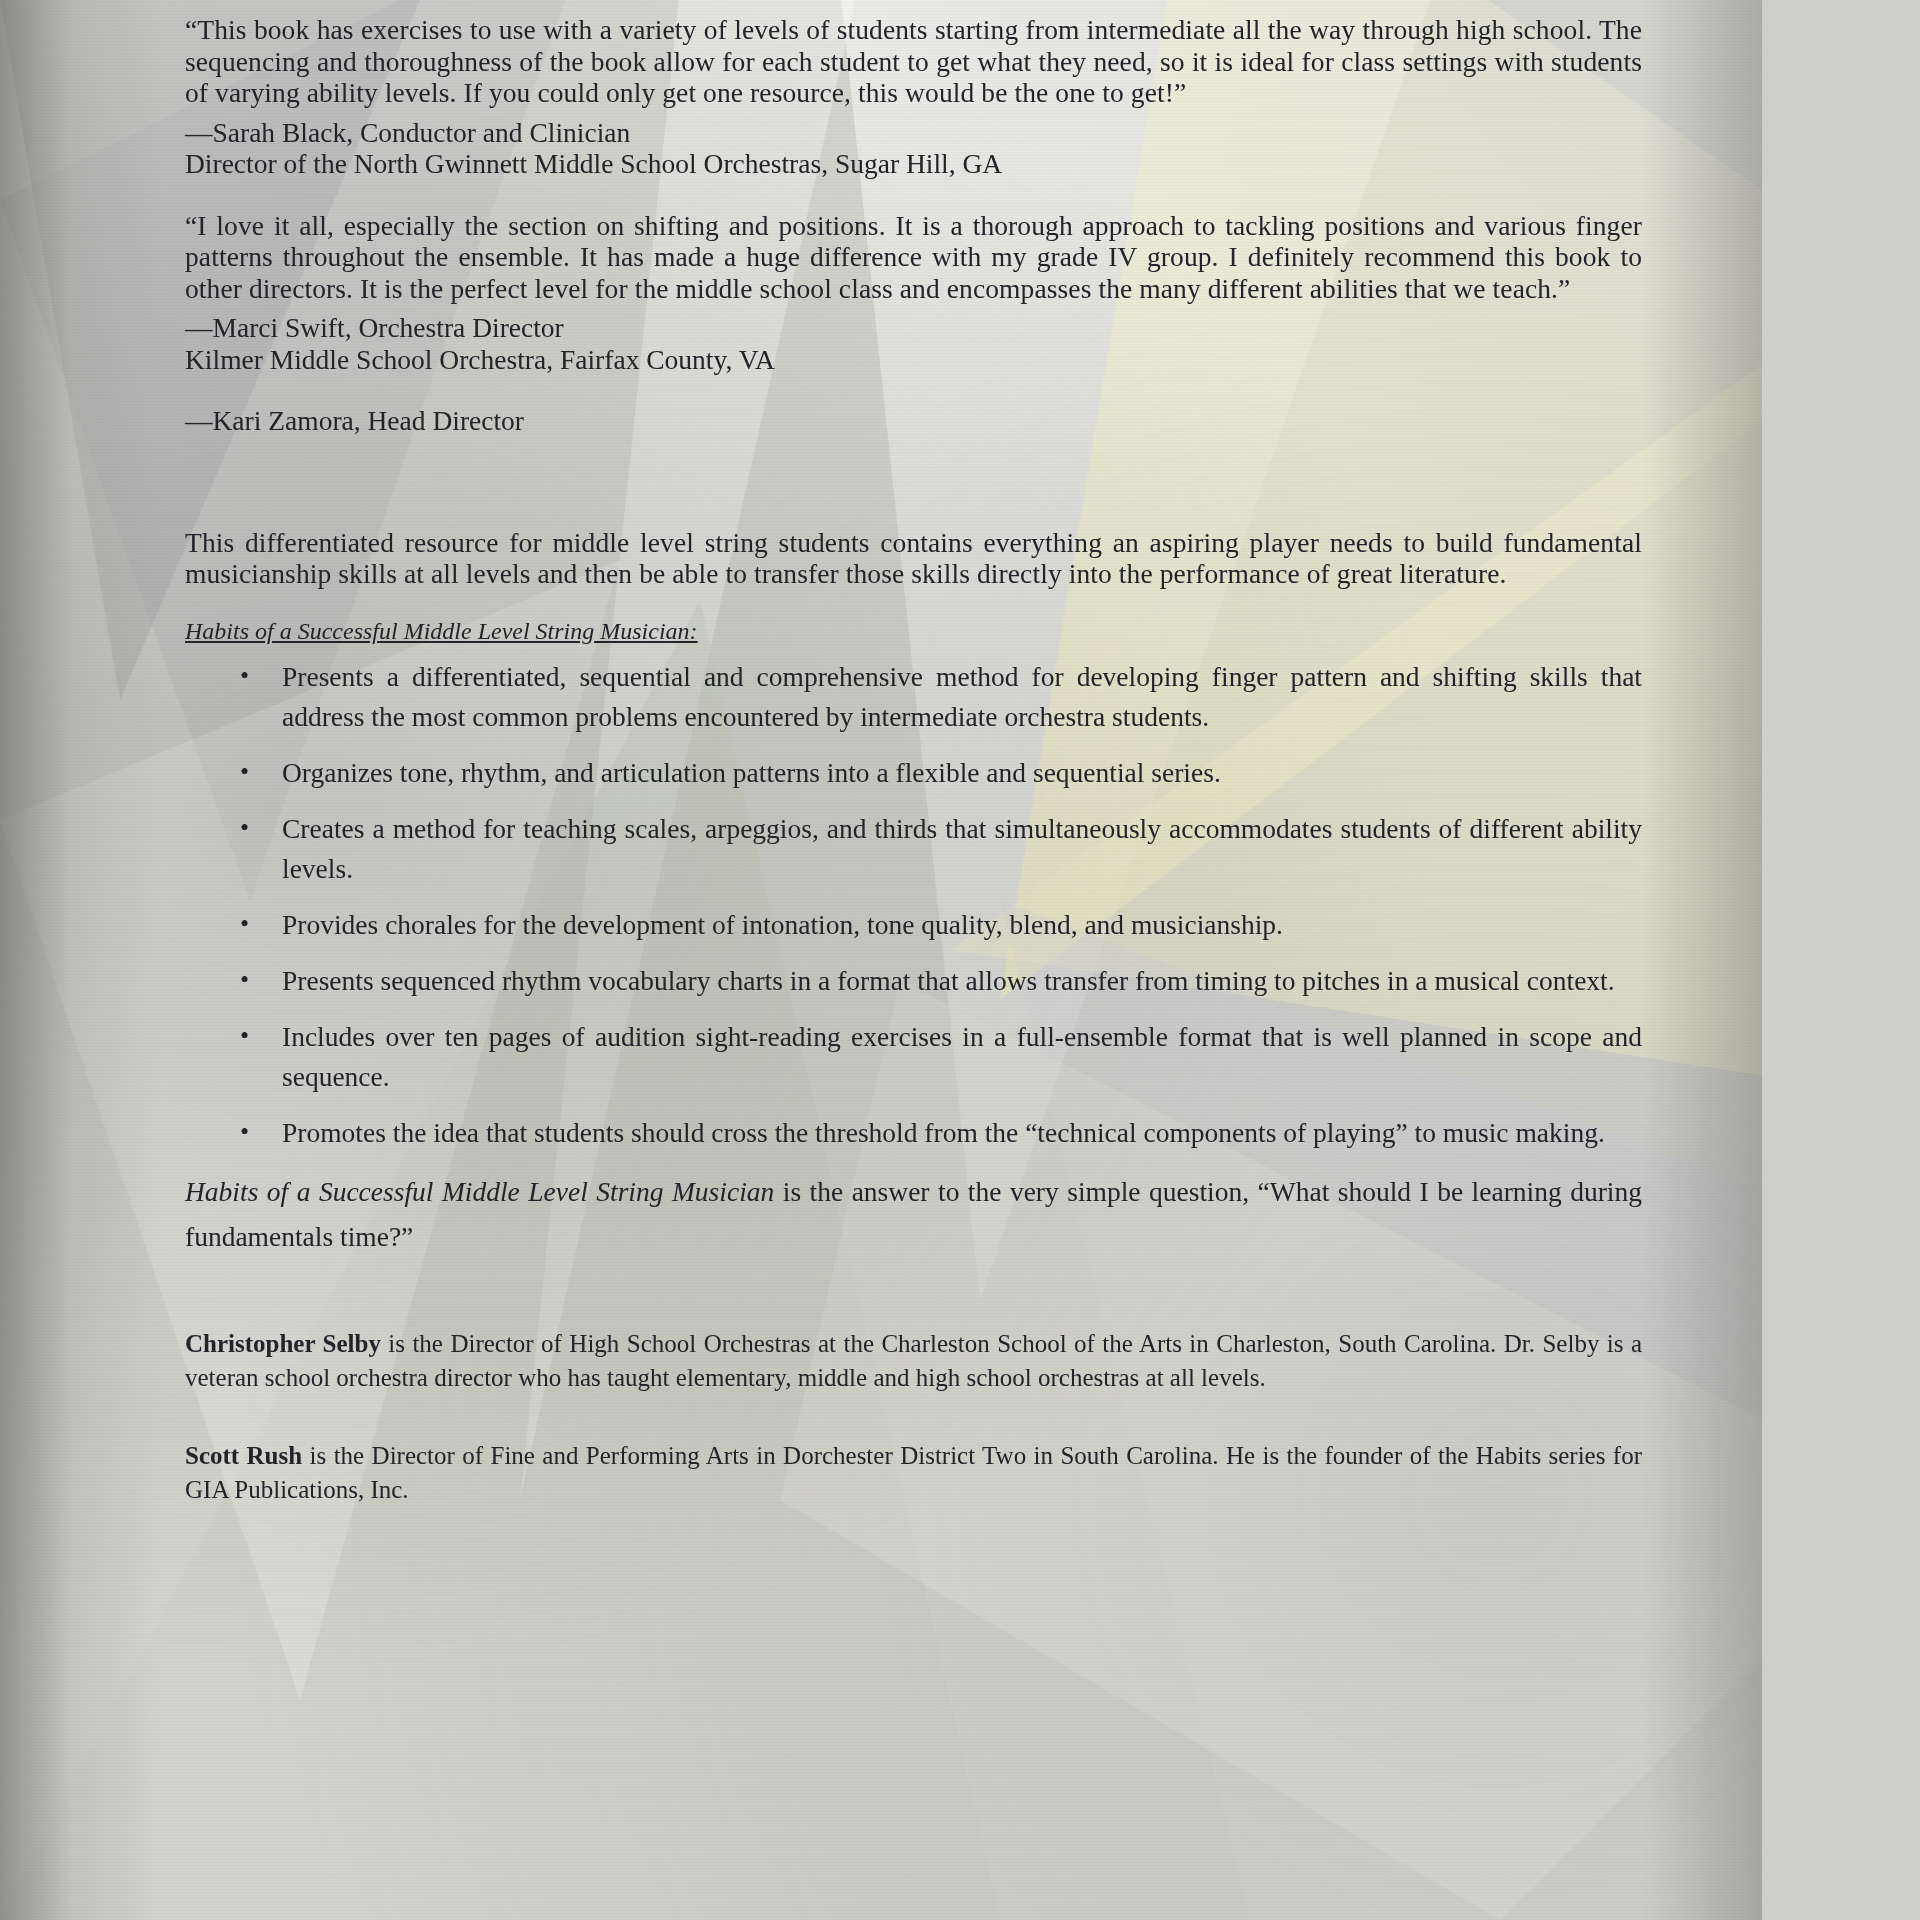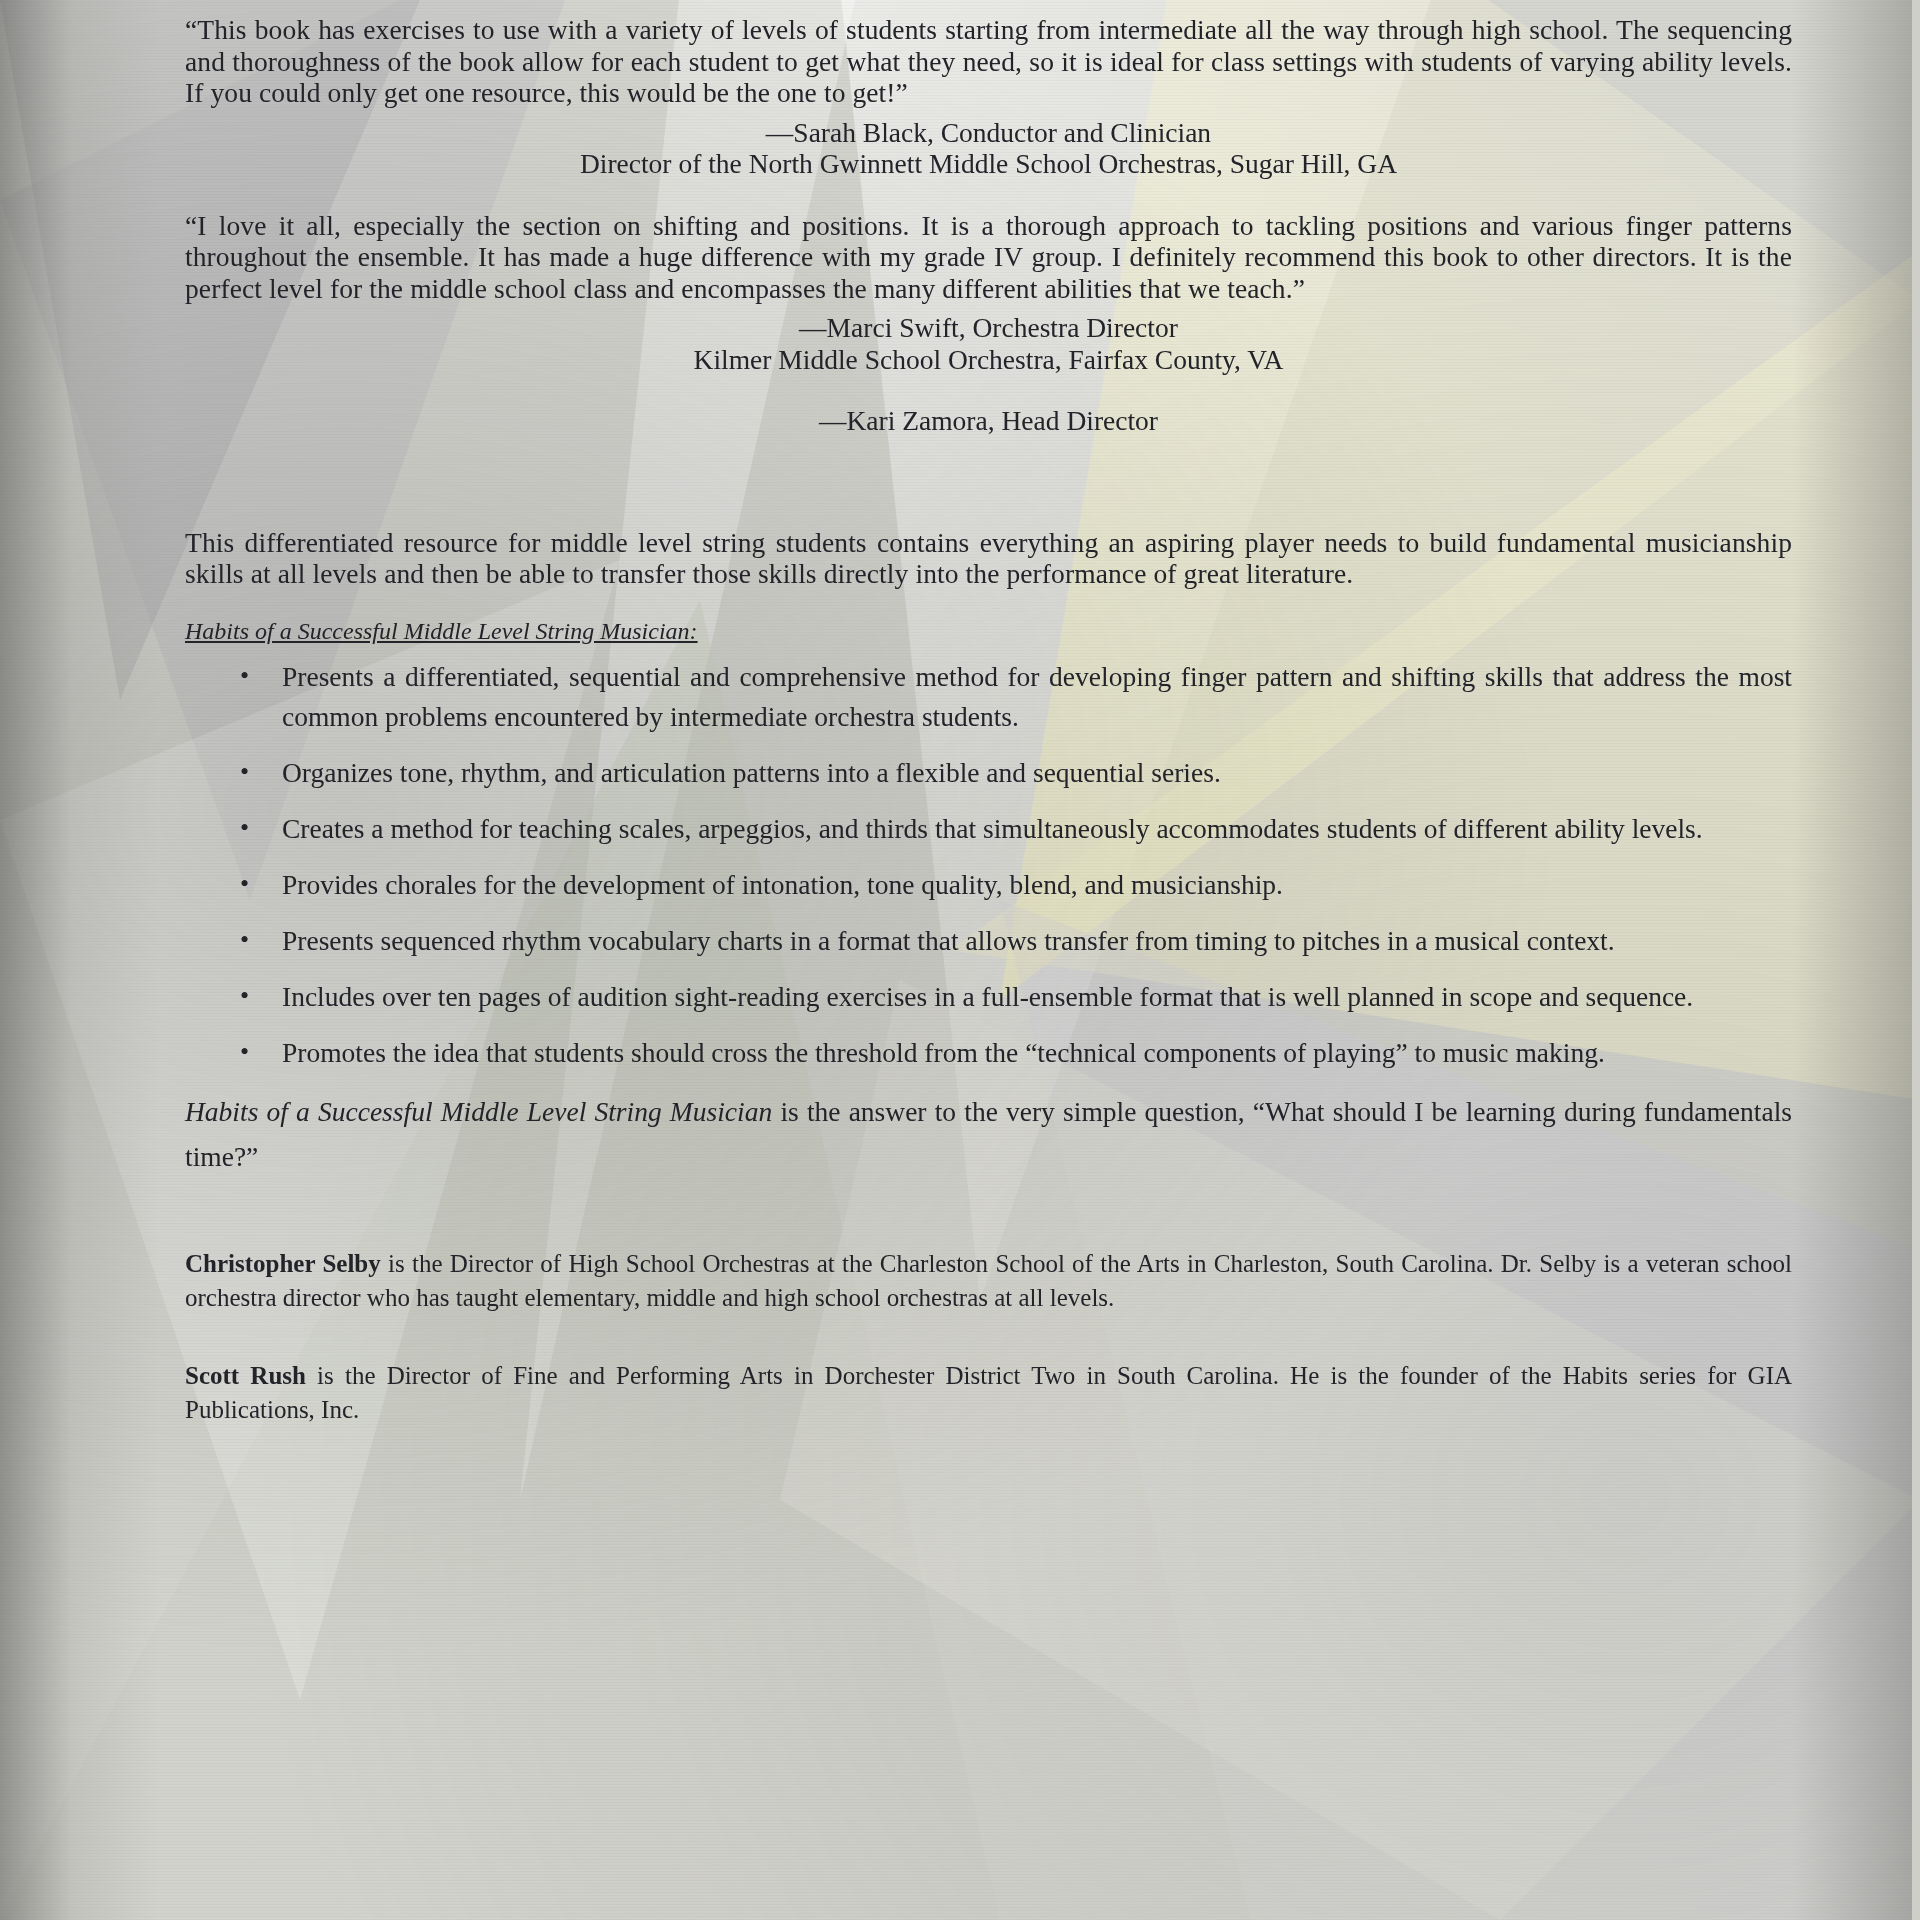--- a/index.html
+++ b/index.html
@@ -17,7 +17,7 @@
   
   #page {
     position: relative;
-    width: 1912px;
+    width: 1762px;
     height: 1920px;
     overflow: hidden;
     background:

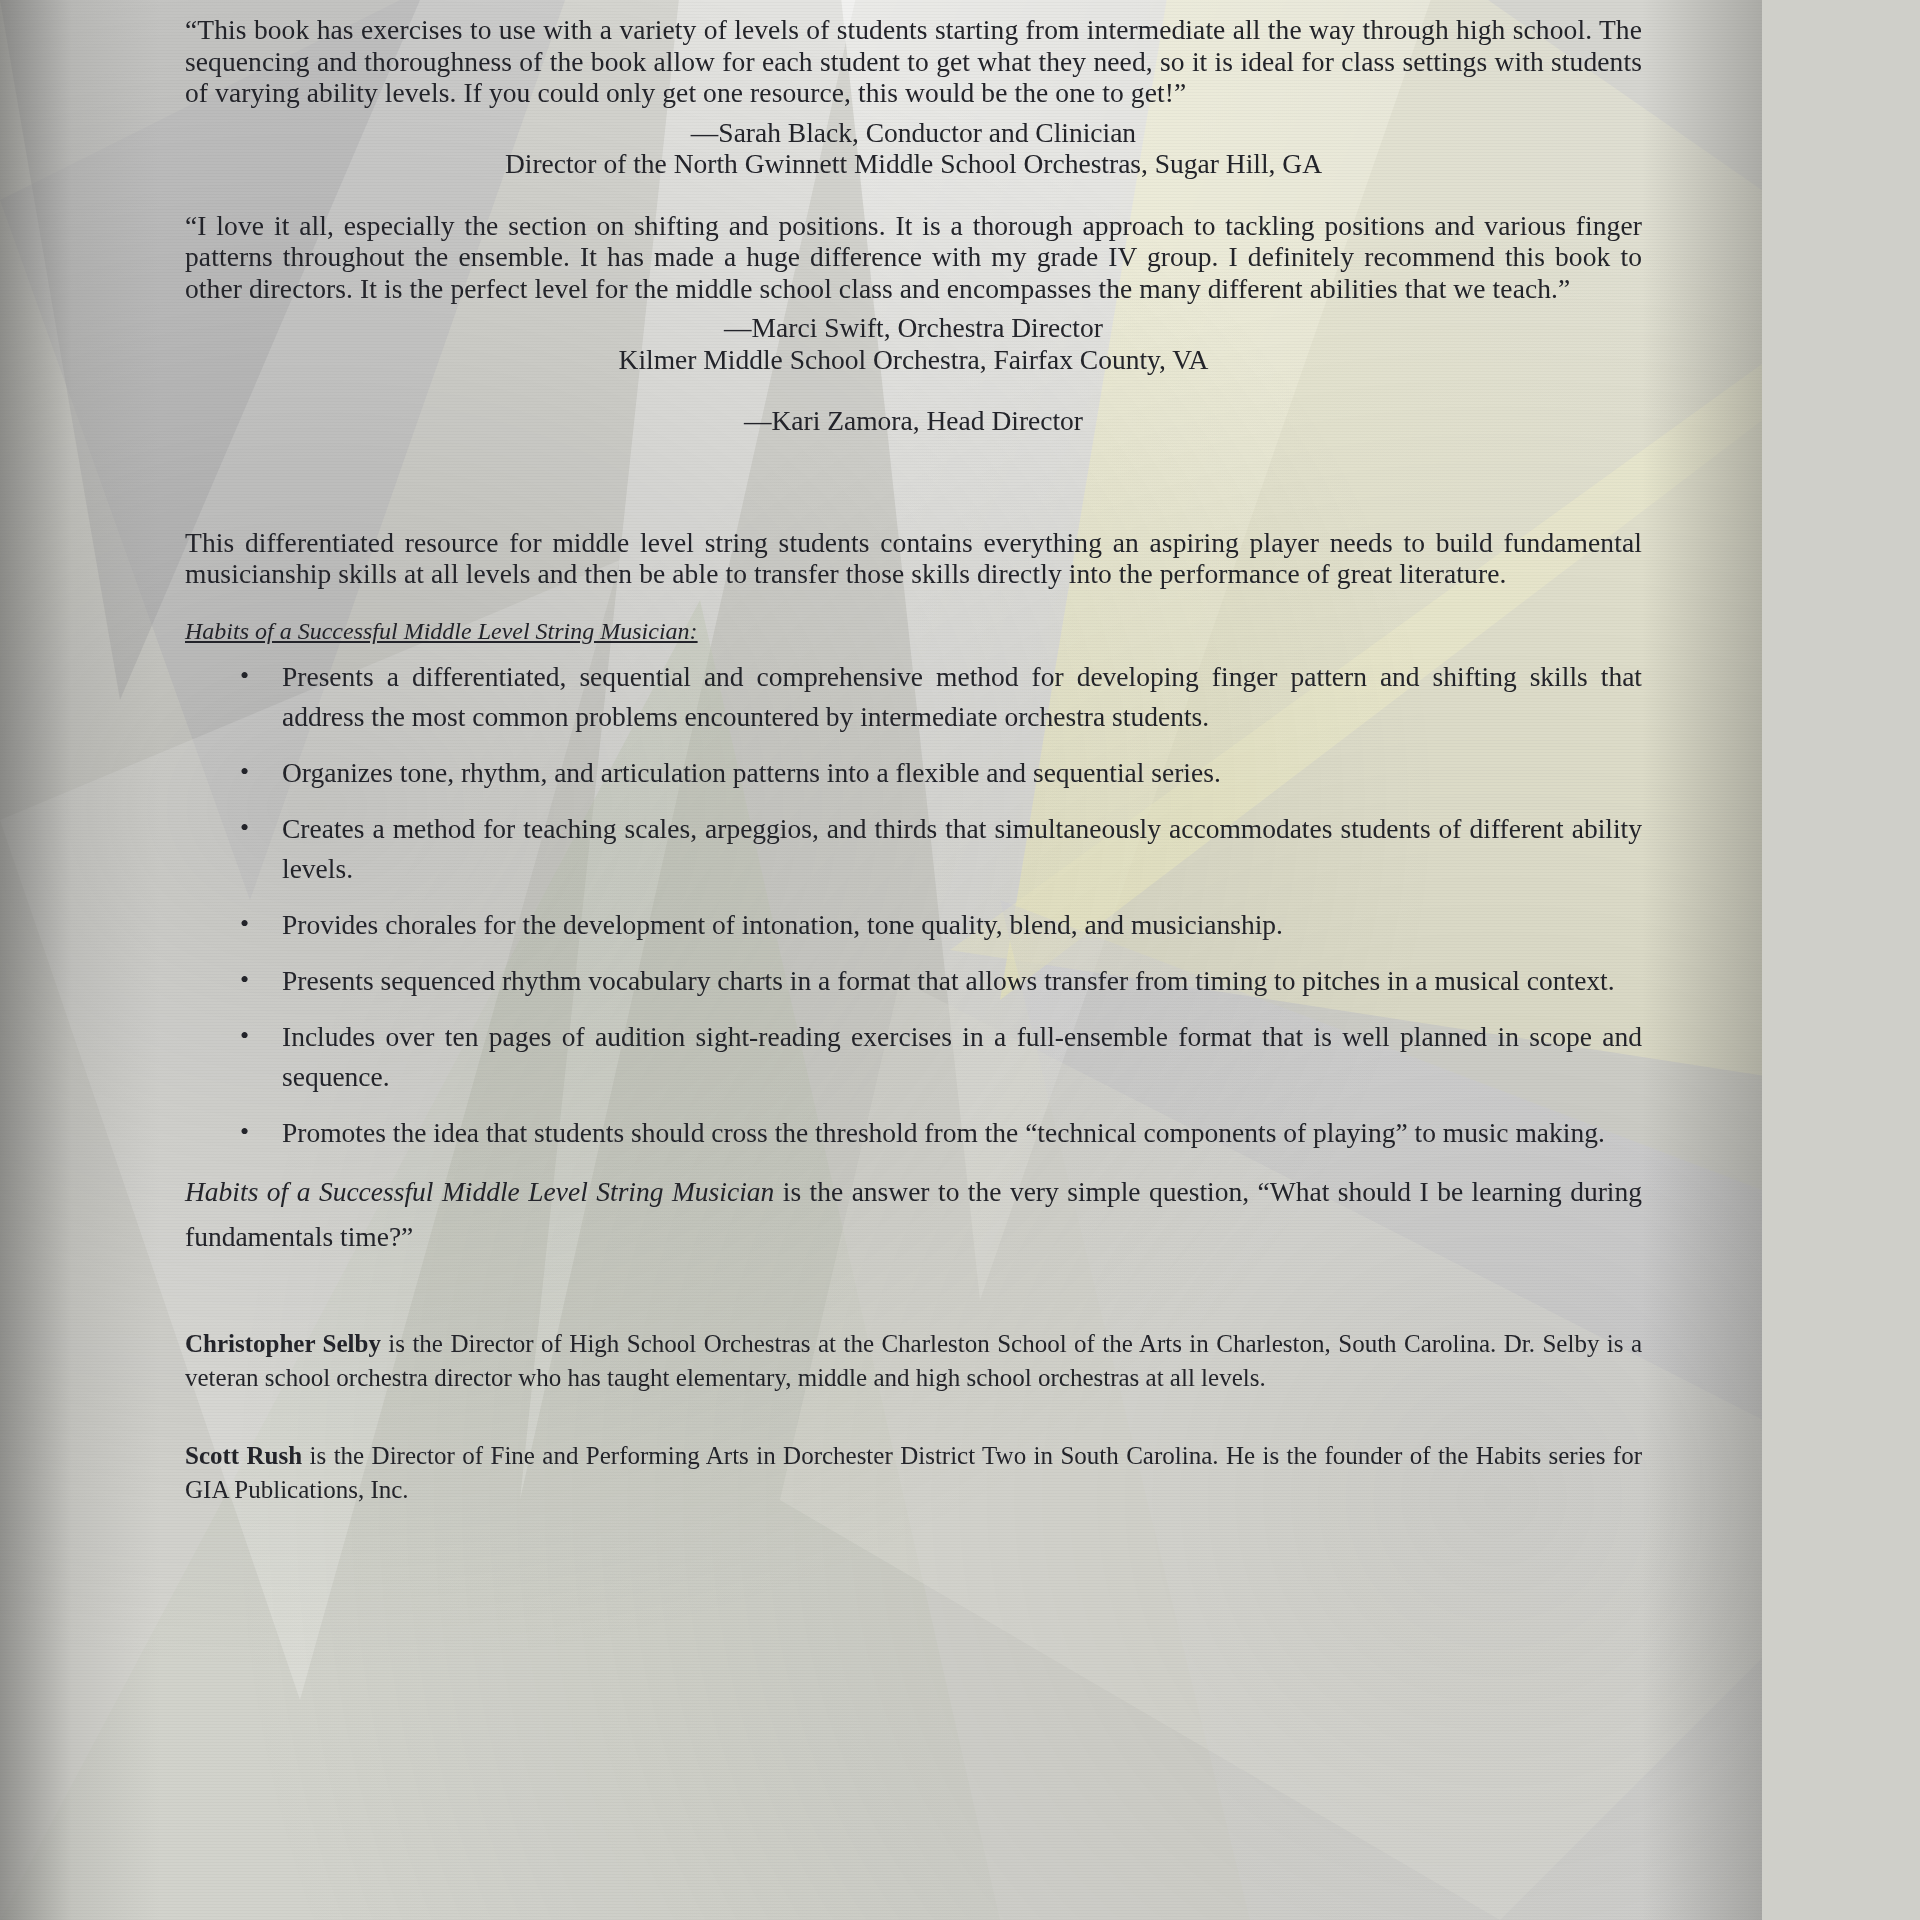--- a/index.html
+++ b/index.html
@@ -78,7 +78,7 @@
   .attrib {
     font-size: 27.5px;
     line-height: 31.5px;
-    text-align: center;
+    text-align: left;
     margin: 0;
   }
   .spacer-lg { height: 60px; }

